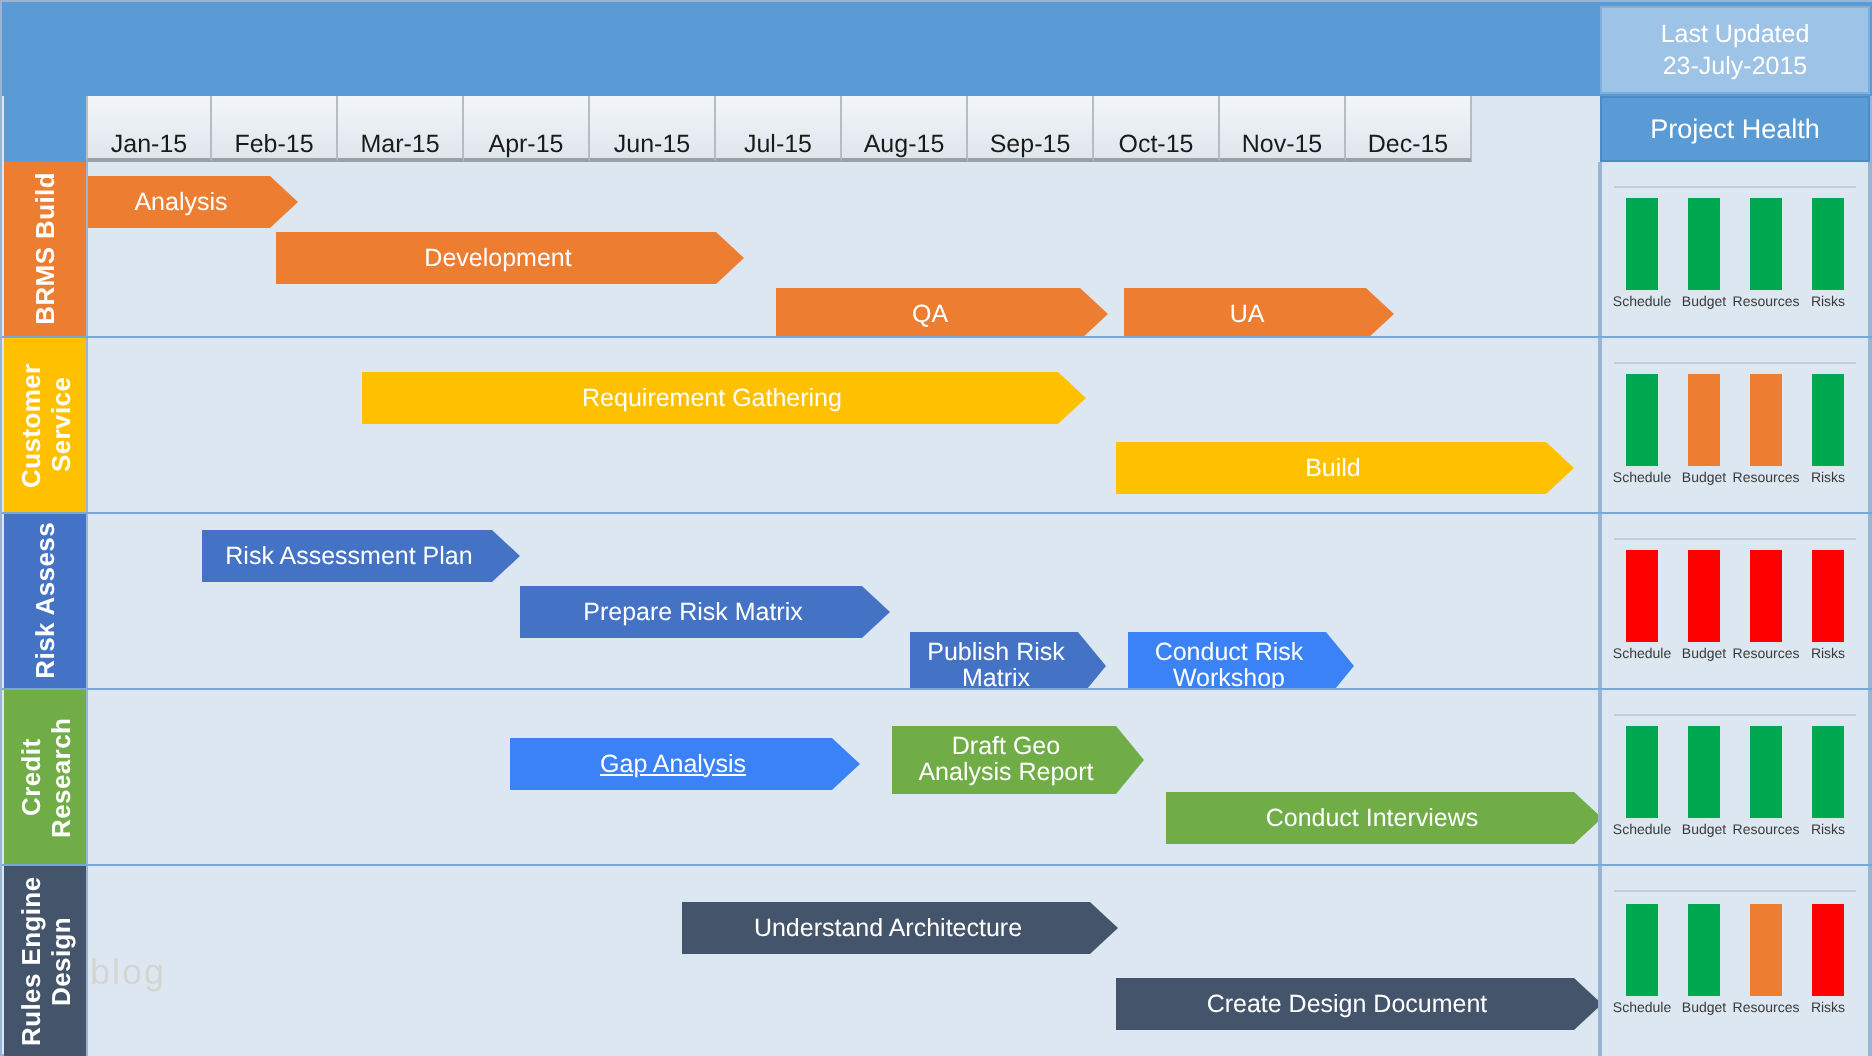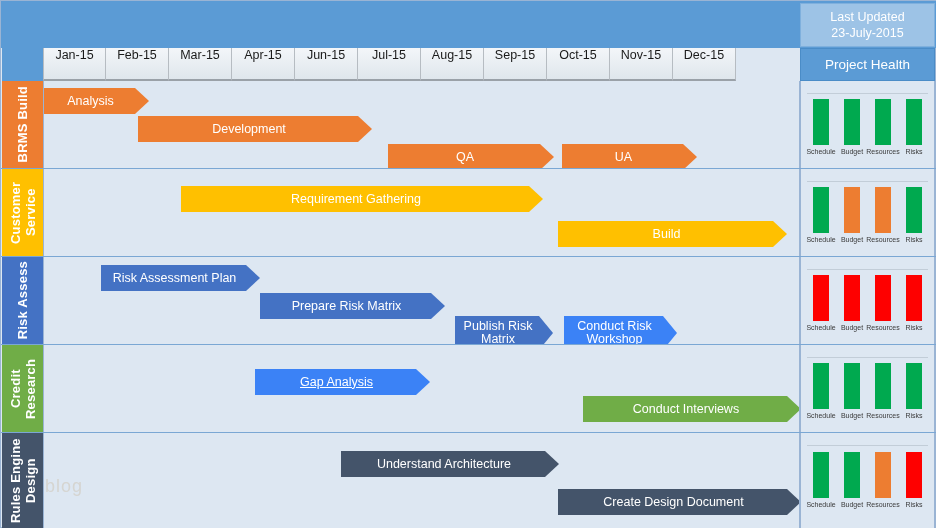--- a/index.html
+++ b/index.html
@@ -52,7 +52,7 @@
     background:linear-gradient(#f3f6f9,#dfe6ec);
     border-right:1px solid #b6bcc2;
     border-bottom:2px solid #9aa1a8;
-    display:flex;align-items:flex-start;justify-content:center;
+    display:flex;align-items:flex-end;justify-content:center;
     font-size:12.5px;color:#1a1a1a;
     box-sizing:border-box;
   }

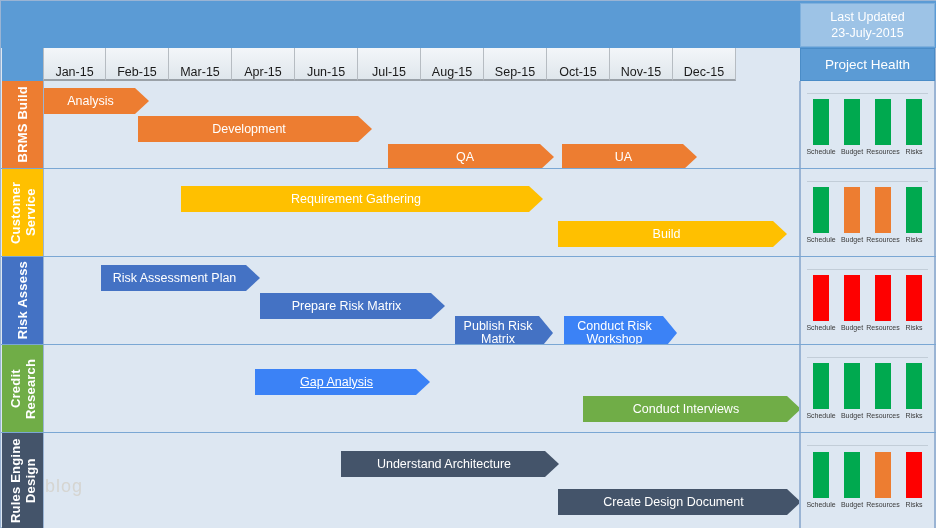--- a/index.html
+++ b/index.html
@@ -316,6 +316,9 @@
           <div class="bar" style="left: 211px; width: 175px; top: 24px; background: #3b82f6; text-decoration: underline;">
             <span class="bar-label">Gap Analysis</span>
           </div>
+          <div class="bar tall" style="left: 402px; width: 126px; top: 18px; background: rgb(112, 173, 71);">
+            <span class="bar-label">Draft Geo<br>Analysis Report</span>
+          </div>
           <div class="bar" style="left: 539px; width: 218px; top: 51px; background: rgb(112, 173, 71);">
             <span class="bar-label">Conduct Interviews</span>
           </div>

